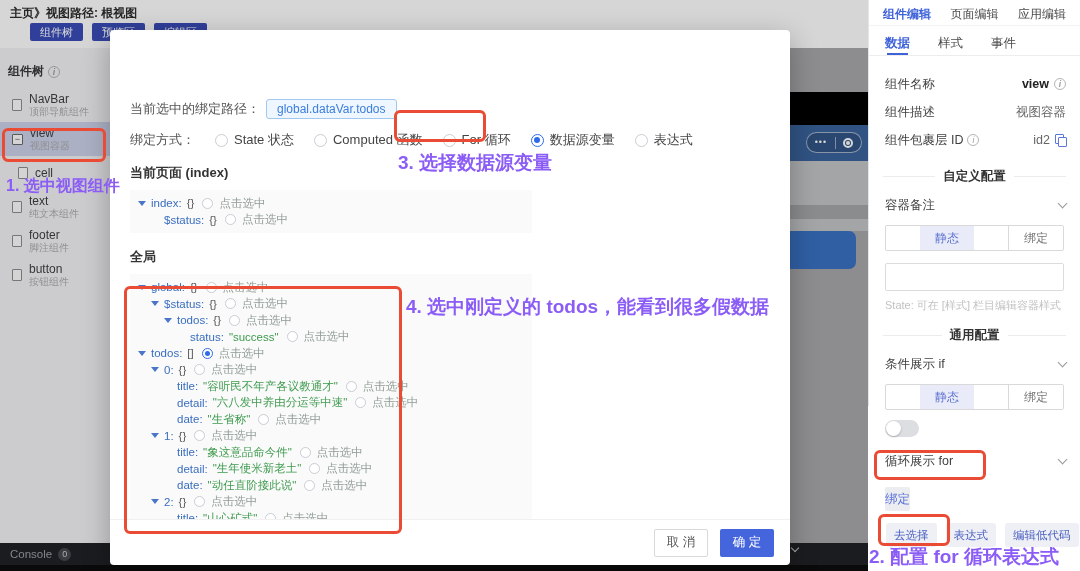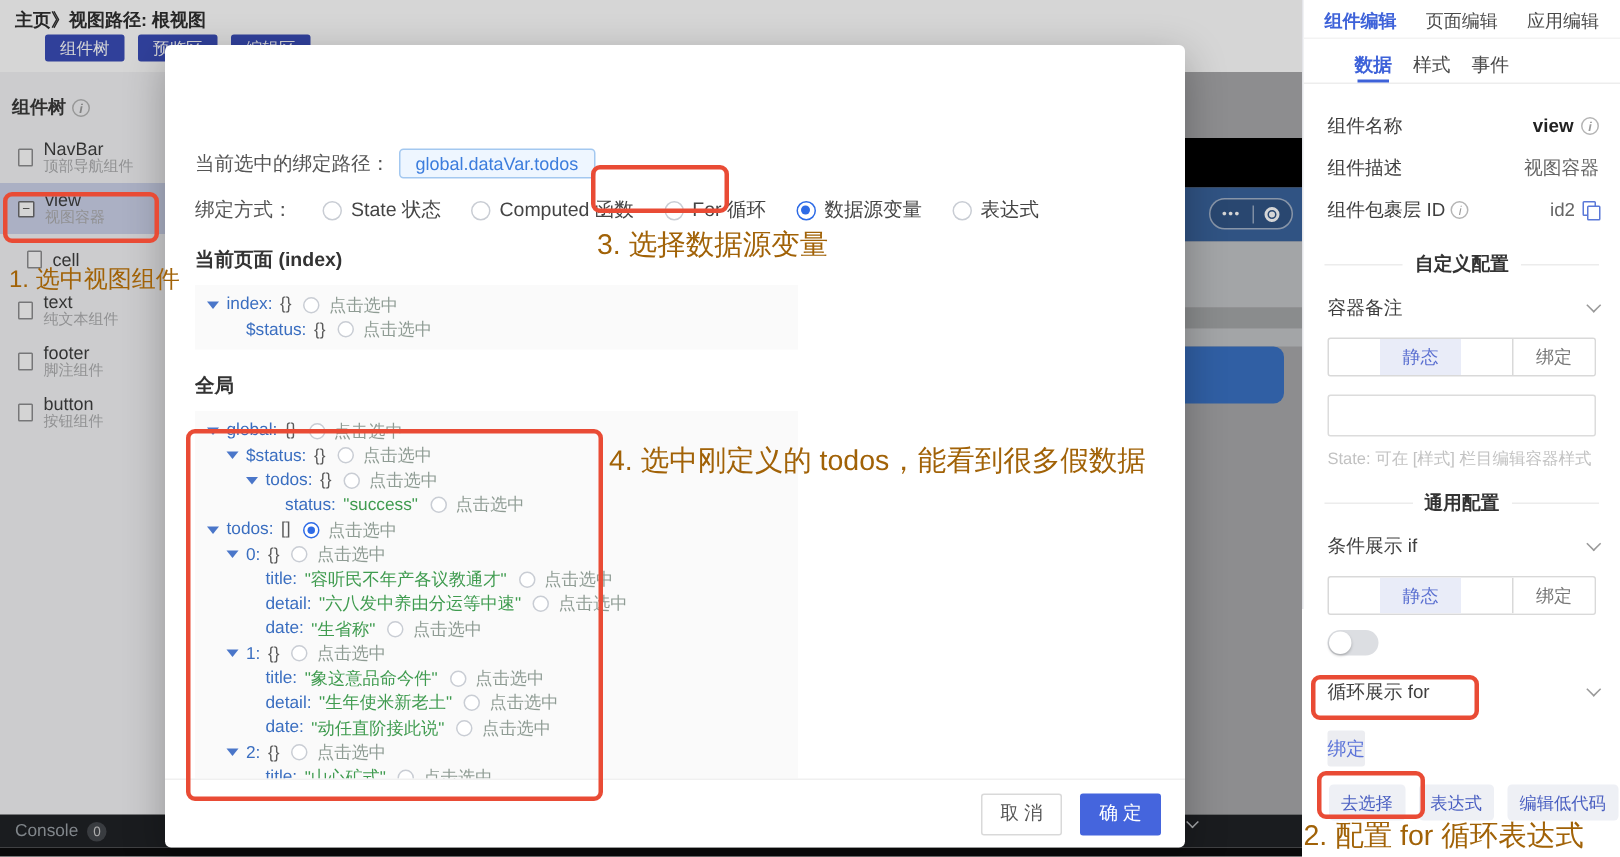--- a/index.html
+++ b/index.html
@@ -95,7 +95,7 @@
     border-bottom:1px solid #f3f3f3; }
   #panel-tabs .ptab { font-size:12px; color:#4a4a4a; }
   #panel-tabs .ptab.active { color:#3e62d9; font-weight:600; }
-  #panel-subtabs { display:flex; gap:14px; padding:9px 0 0 34px; height:30px; border-bottom:1px solid #ededed;font-family:Liberation Serif, serif; }
+  #panel-subtabs { display:flex; gap:28px; padding:9px 0 0 16px; height:30px; border-bottom:1px solid #ededed;font-family:Liberation Serif, serif; }
   .stab { font-size:12.5px; color:#4a4a4a; position:relative; padding-bottom:8px; }
   .stab.active { color:#3e62d9; font-weight:600; }
   .stab.active::after { content:""; position:absolute; left:2px; right:2px; bottom:0; height:2px; background:#3e62d9; }

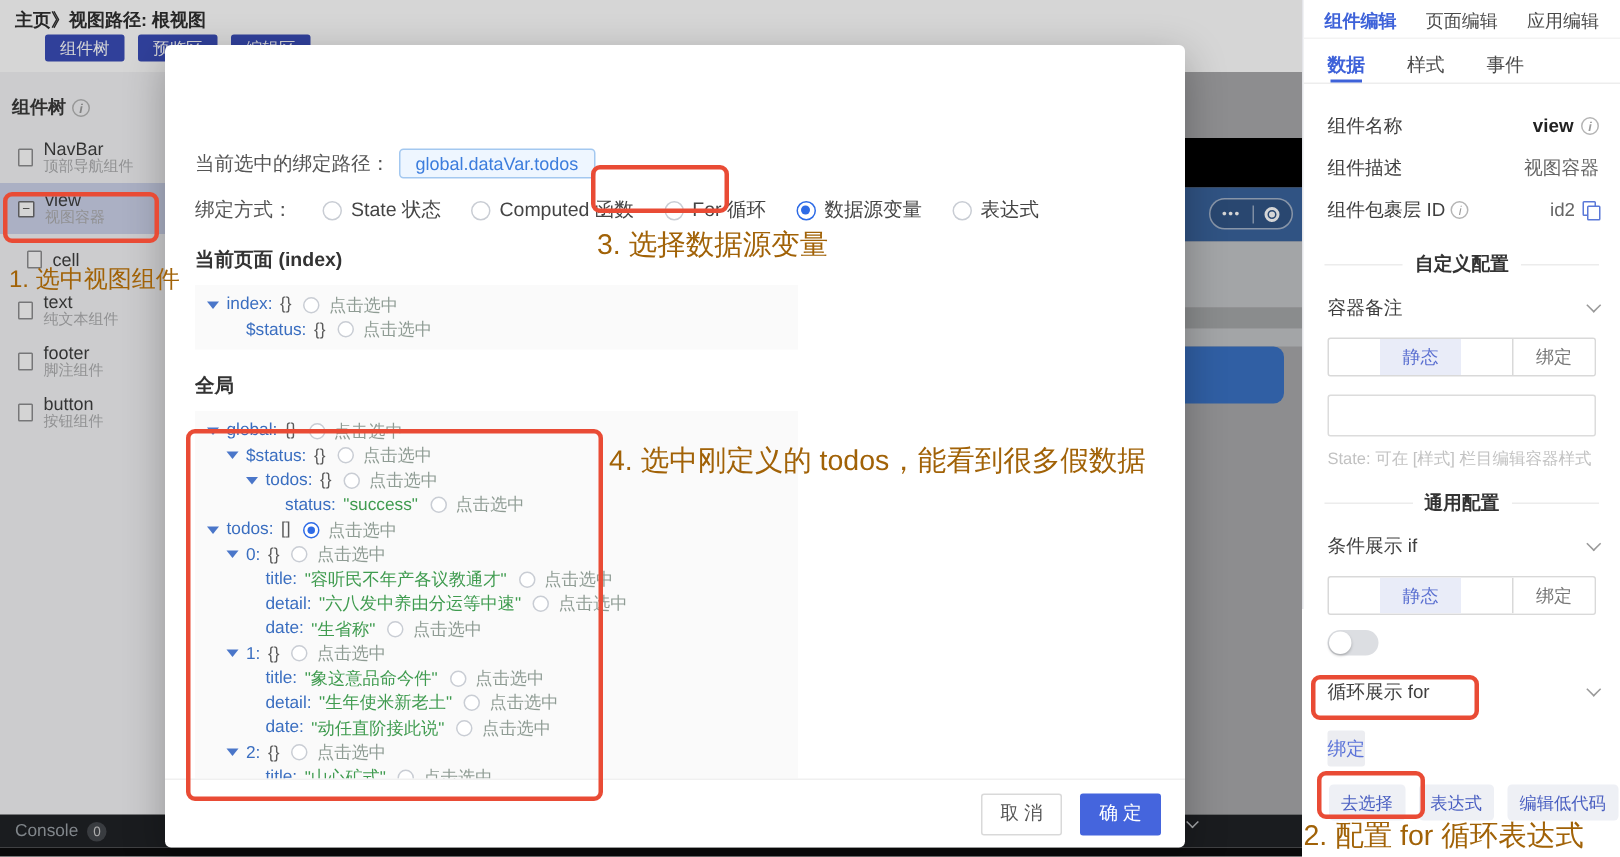--- a/index.html
+++ b/index.html
@@ -131,7 +131,7 @@
   
   .ann { z-index:5; pointer-events:none; }
   .ann-box { border:3px solid #e94b35; border-radius:6px; }
-  .ann-text { color:#a16207; font-weight:400; white-space:nowrap; }
+  .ann-text { color:#8b5cf6; font-weight:700; white-space:nowrap; }
   #ann-box-view   { left:2px;  top:128px; width:104px; height:34px; }
   #ann-text-1     { left:6px;  top:176px; font-size:16px; }
   #ann-box-radio  { left:394px; top:110px; width:92px; height:32px; }

